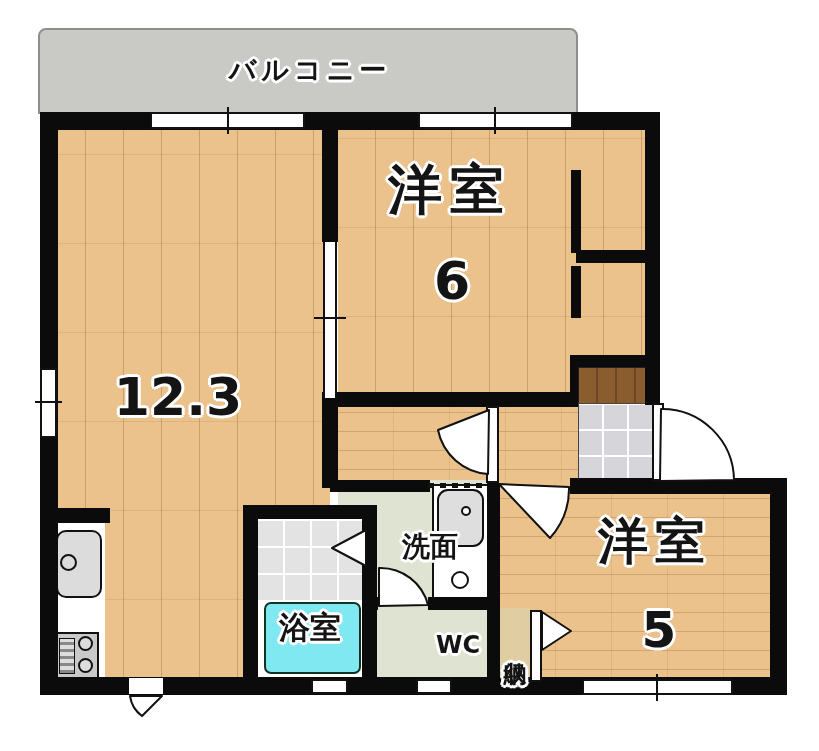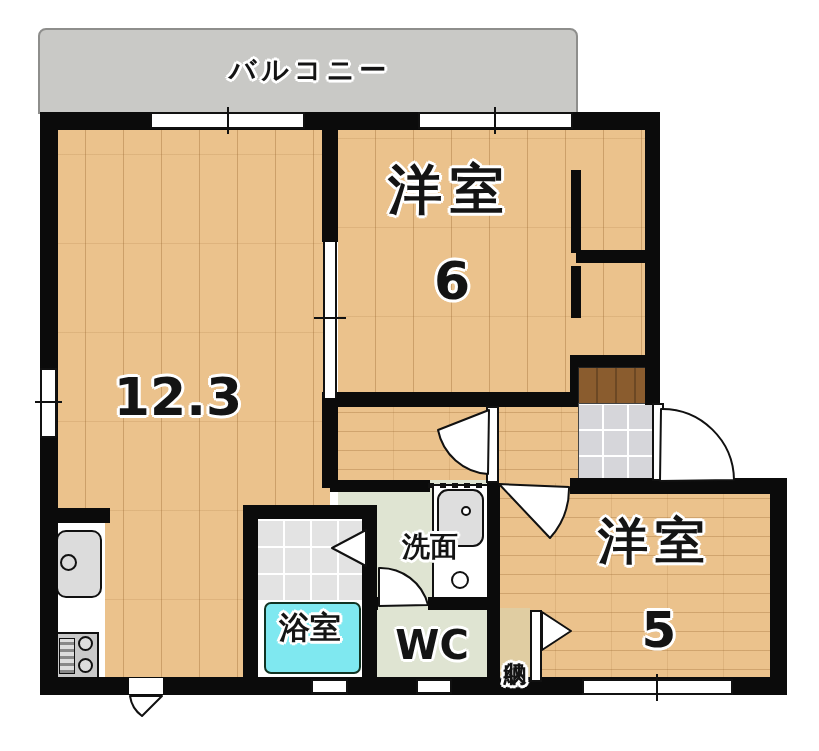--- a/index.html
+++ b/index.html
@@ -145,7 +145,7 @@
   <div class="abs label" style="left:659px;top:630px;font-size:50px;">5</div>
   <div class="abs label" style="left:310px;top:600px;font-size:31px;margin-top:28px;">浴室</div>
   <div class="abs label" style="left:430px;top:547px;font-size:28px;">洗面</div>
-  <div class="abs label" style="left:432px;top:645px;font-size:40px;">WC</div>
+  <div class="abs label" style="left:458px;top:645px;font-size:24px;">WC</div>
   <div class="abs label" style="left:516px;top:645px;font-size:23px;writing-mode:vertical-rl;text-orientation:upright;letter-spacing:2px;">収納</div>
 
 </div>

